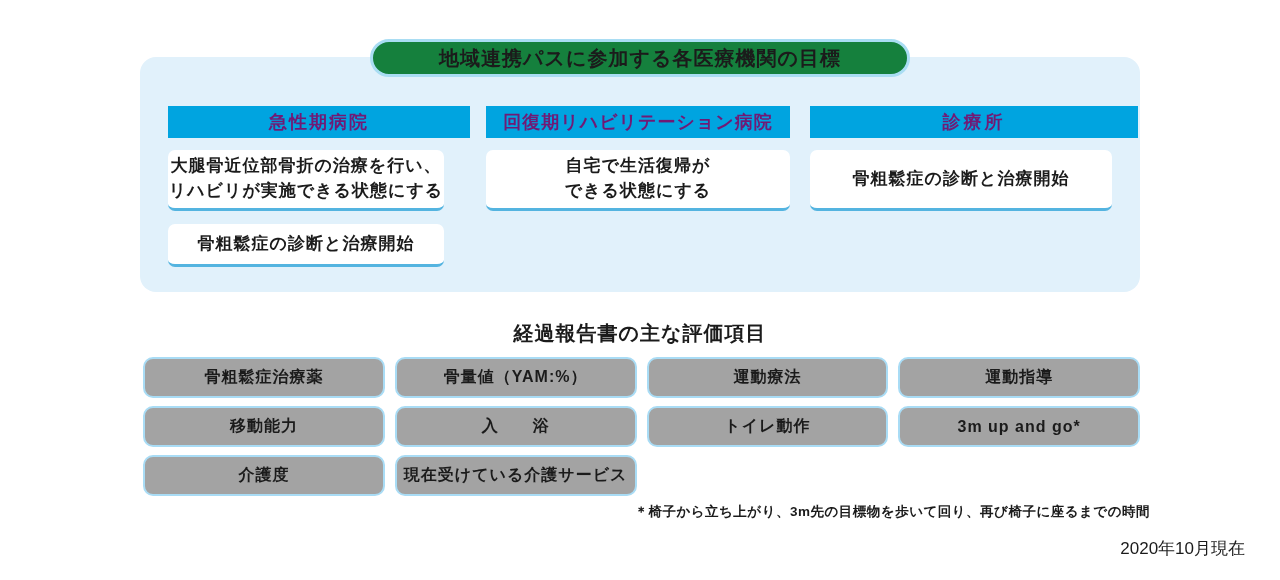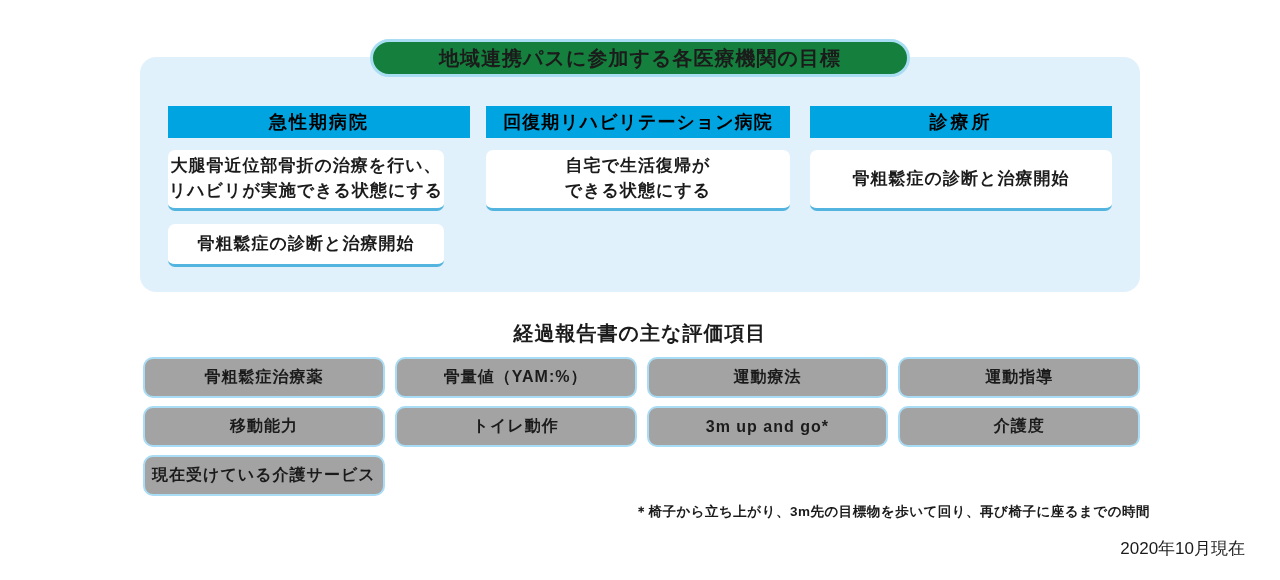--- a/index.html
+++ b/index.html
@@ -33,7 +33,7 @@
   }
   .col-header {
     position: absolute; top: 49px; height: 32px;
-    background: #00a4e0; color: #000000;
+    background: #00a4e0; color: #701a75;
     display: flex; align-items: center; justify-content: center;
     font-size: 18px; font-weight: bold; letter-spacing: 2px;
     white-space: nowrap;

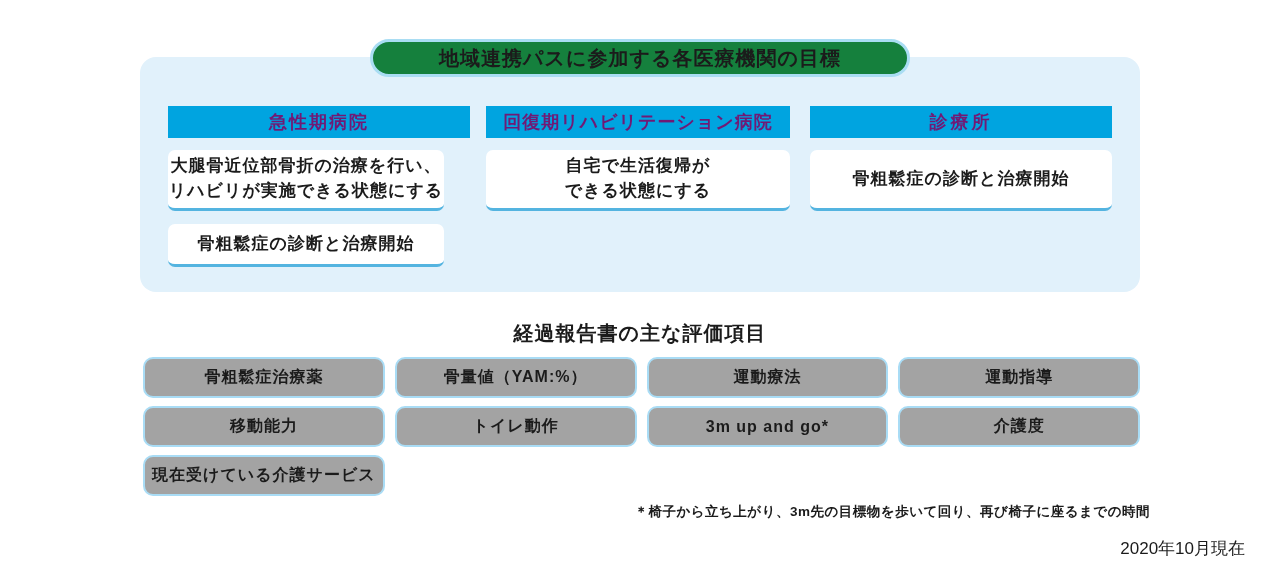--- a/index.html
+++ b/index.html
@@ -40,7 +40,7 @@
   }
   .col-header.c1 { left: 28px;  width: 302px; }
   .col-header.c2 { left: 346px; width: 304px; letter-spacing: 1px; }
-  .col-header.c3 { left: 670px; width: 302px; letter-spacing: 3px; }
+  .col-header.c3 { left: 670px; width: 328px; letter-spacing: 3px; }
 
   .goal-box {
     position: absolute;

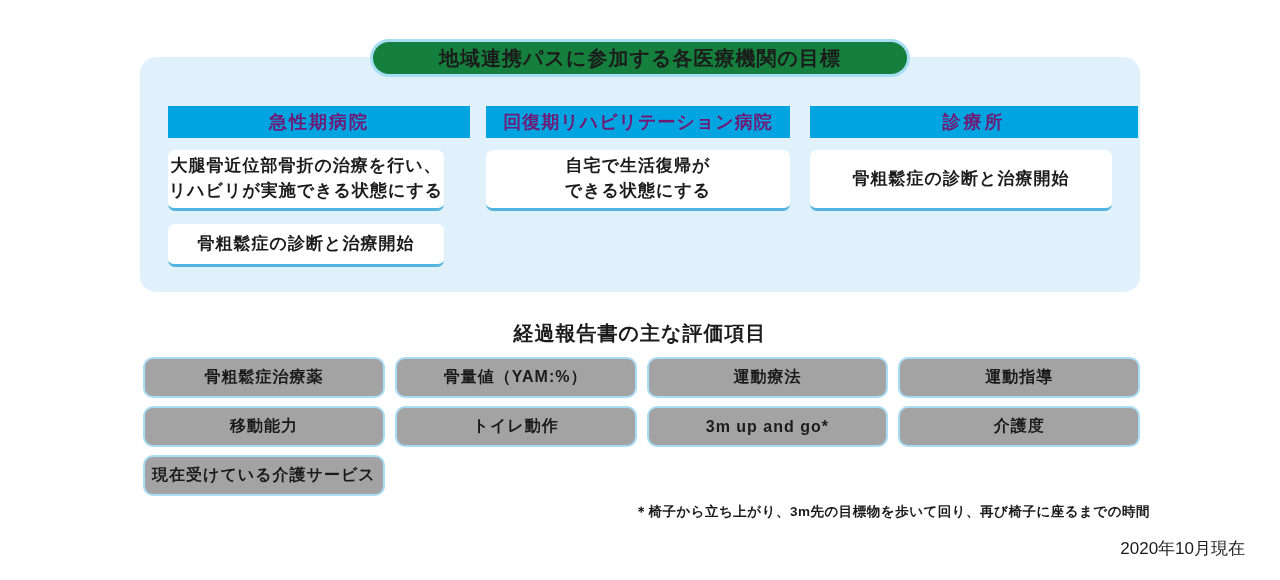--- a/index.html
+++ b/index.html
@@ -128,6 +128,7 @@
   <div class="eval-item">運動療法</div>
   <div class="eval-item">運動指導</div>
   <div class="eval-item">移動能力</div>
+  <div class="eval-item">入　　浴</div>
   <div class="eval-item">トイレ動作</div>
   <div class="eval-item">3m up and go*</div>
   <div class="eval-item">介護度</div>

